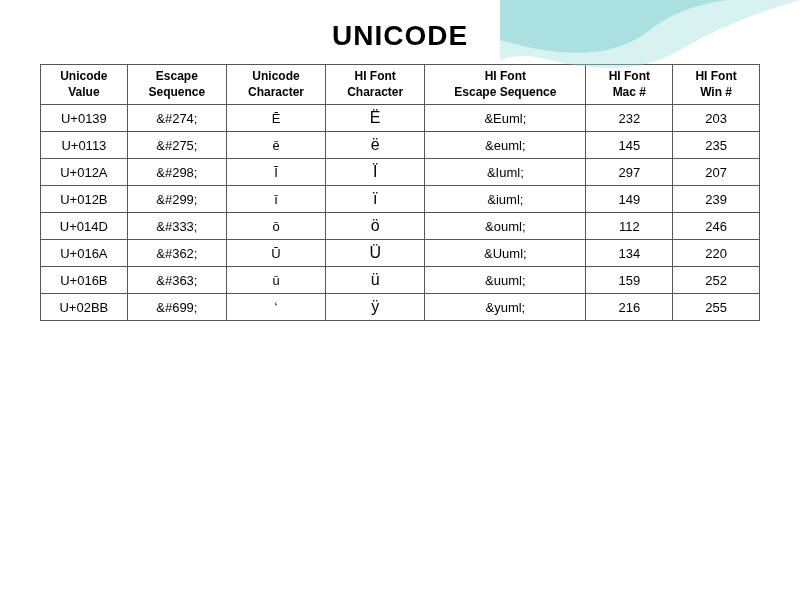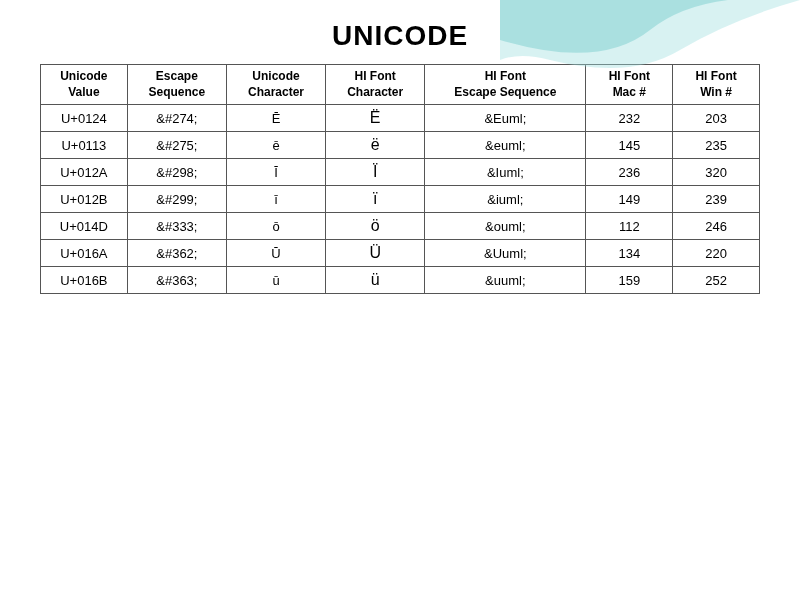--- a/index.html
+++ b/index.html
@@ -99,7 +99,7 @@
     </thead>
     <tbody id="table-body">
         <tr>
-          <td>U+0124</td>
+          <td>U+0139</td>
           <td>&amp;#274;</td>
           <td>Ē</td>
           <td class="hi-font-char">Ë</td>

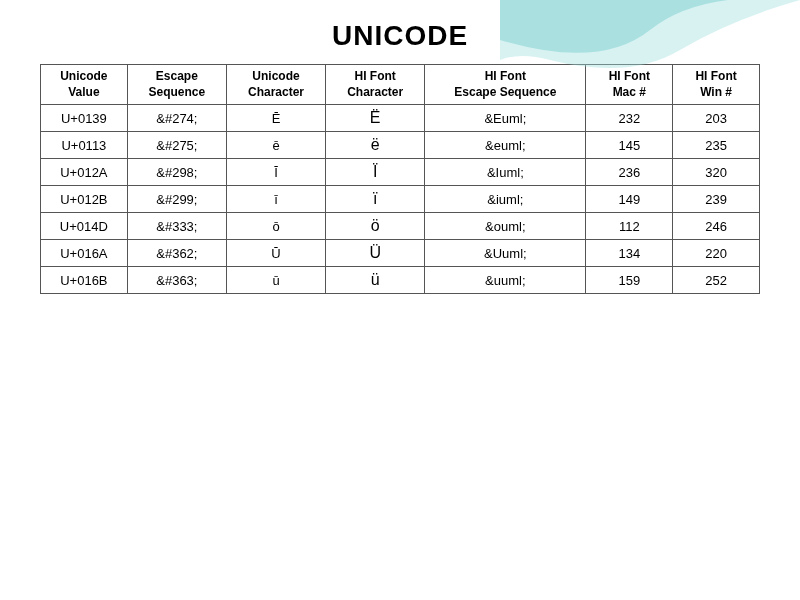--- a/index.html
+++ b/index.html
@@ -122,7 +122,7 @@
           <td>Ī</td>
           <td class="hi-font-char">Ï</td>
           <td>&amp;Iuml;</td>
-          <td>236</td>
+          <td>297</td>
           <td>320</td>
         </tr>
         <tr>

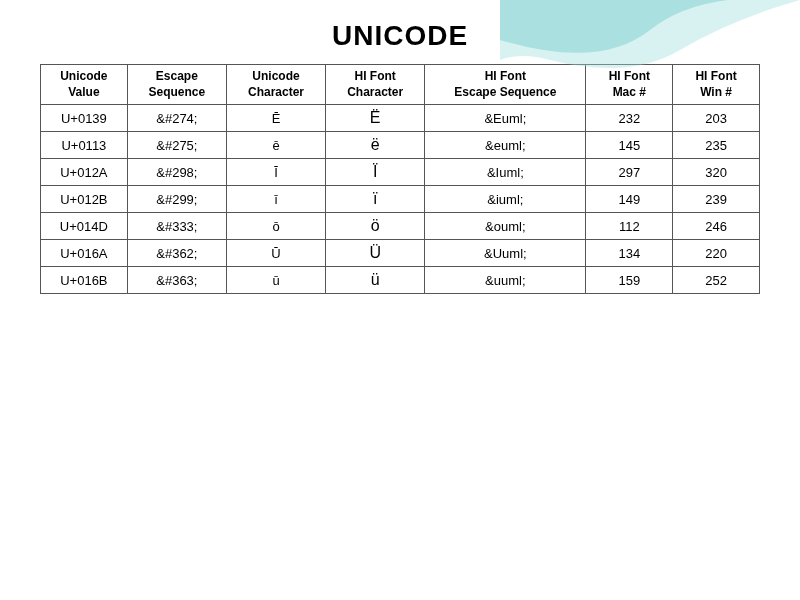--- a/index.html
+++ b/index.html
@@ -123,7 +123,7 @@
           <td class="hi-font-char">Ï</td>
           <td>&amp;Iuml;</td>
           <td>297</td>
-          <td>320</td>
+          <td>207</td>
         </tr>
         <tr>
           <td>U+012B</td>

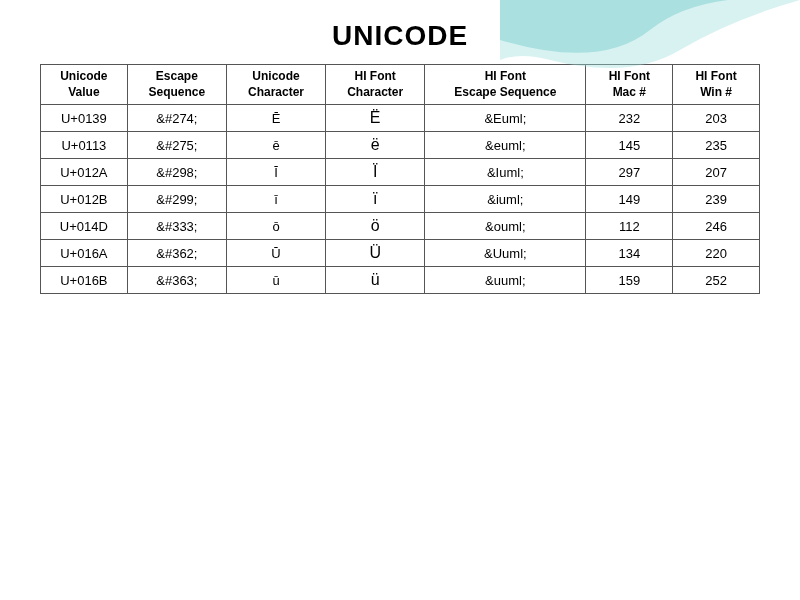--- a/index.html
+++ b/index.html
@@ -161,6 +161,15 @@
           <td>159</td>
           <td>252</td>
         </tr>
+        <tr>
+          <td>U+02BB</td>
+          <td>&amp;#699;</td>
+          <td>ʻ</td>
+          <td class="hi-font-char">ÿ</td>
+          <td>&amp;yuml;</td>
+          <td>216</td>
+          <td>255</td>
+        </tr>
       </tbody>
   </table>
 </div>

